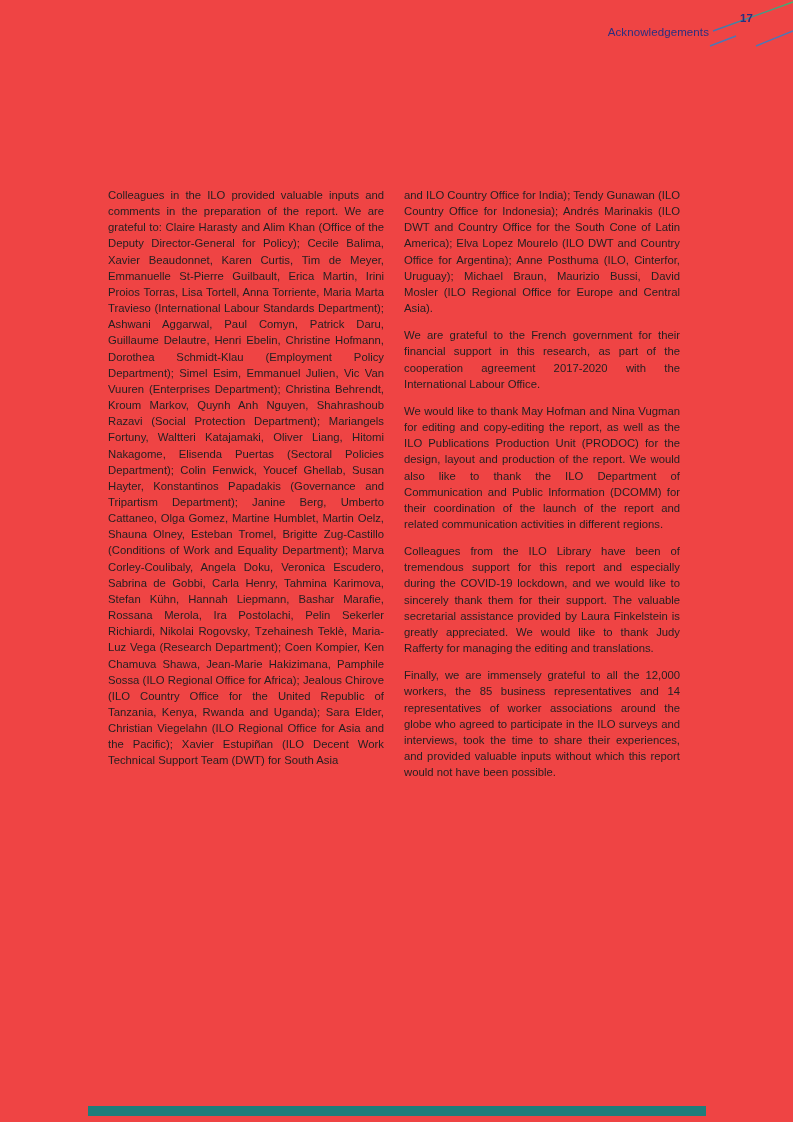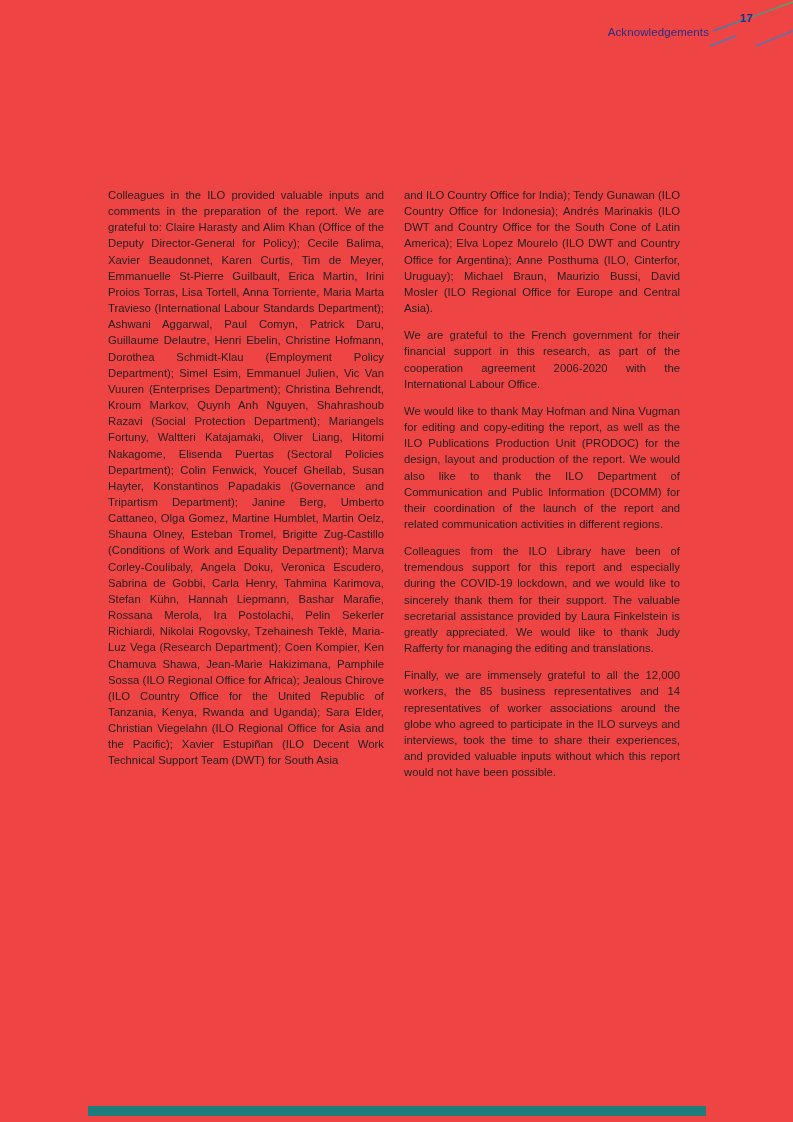--- a/index.html
+++ b/index.html
@@ -98,7 +98,7 @@
     </div>
     <div class="col">
         <p>and ILO Country Office for India); Tendy Gunawan (ILO Country Office for Indonesia); Andrés Marinakis (ILO DWT and Country Office for the South Cone of Latin America); Elva Lopez Mourelo (ILO DWT and Country Office for Argentina); Anne Posthuma (ILO, Cinterfor, Uruguay); Michael Braun, Maurizio Bussi, David Mosler (ILO Regional Office for Europe and Central Asia).</p>
-        <p>We are grateful to the French government for their financial support in this research, as part of the cooperation agreement 2006-2020 with the International Labour Office.</p>
+        <p>We are grateful to the French government for their financial support in this research, as part of the cooperation agreement 2017-2020 with the International Labour Office.</p>
         <p>We would like to thank May Hofman and Nina Vugman for editing and copy-editing the report, as well as the ILO Publications Production Unit (PRODOC) for the design, layout and production of the report. We would also like to thank the ILO Department of Communication and Public Information (DCOMM) for their coordination of the launch of the report and related communication activities in different regions.</p>
         <p>Colleagues from the ILO Library have been of tremendous support for this report and especially during the COVID-19 lockdown, and we would like to sincerely thank them for their support. The valuable secretarial assistance provided by Laura Finkelstein is greatly appreciated. We would like to thank Judy Rafferty for managing the editing and translations.</p>
         <p>Finally, we are immensely grateful to all the 12,000 workers, the 85 business representatives and 14 representatives of worker associations around the globe who agreed to participate in the ILO surveys and interviews, took the time to share their experiences, and provided valuable inputs without which this report would not have been possible.</p>

